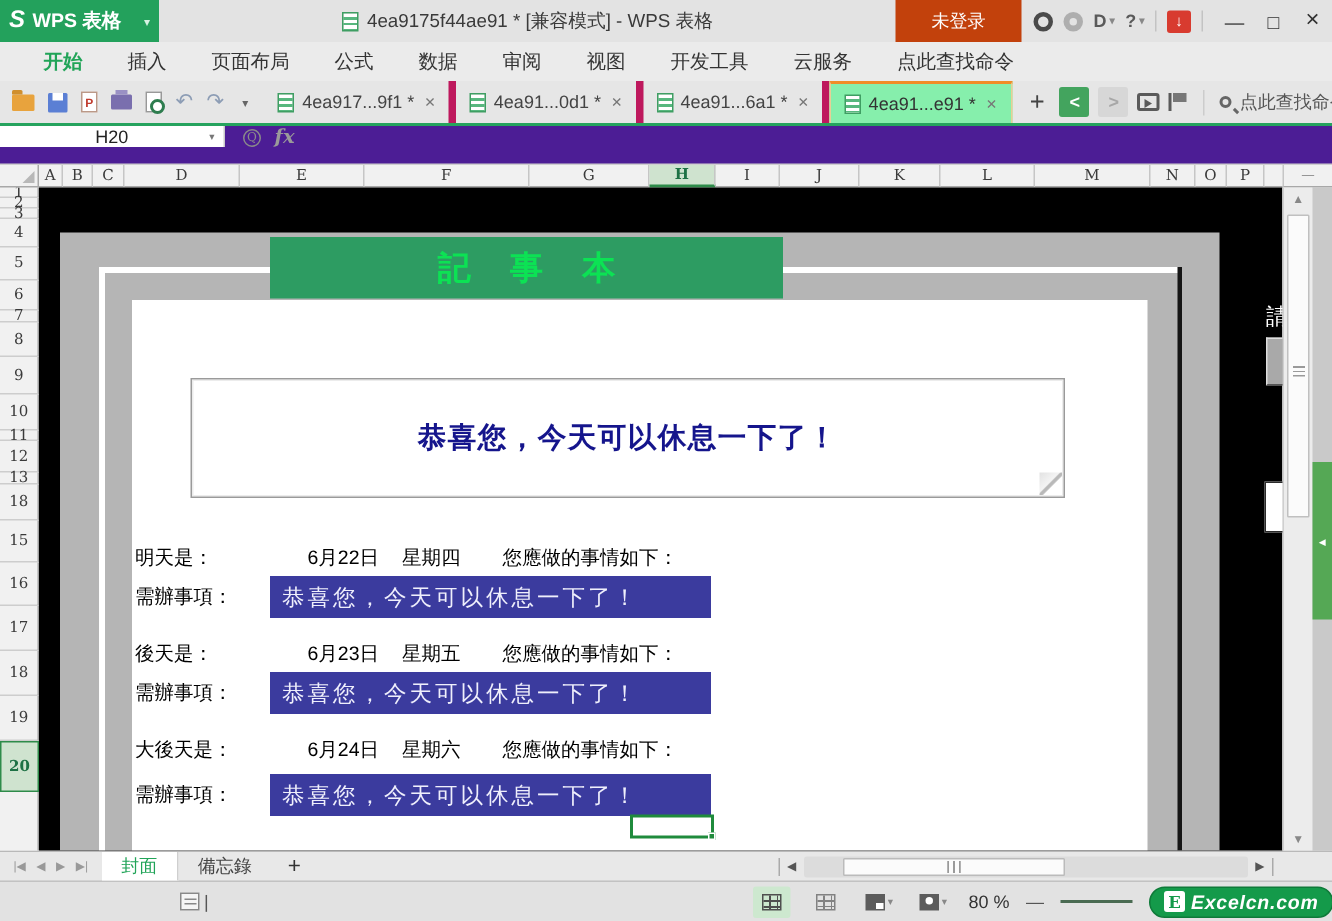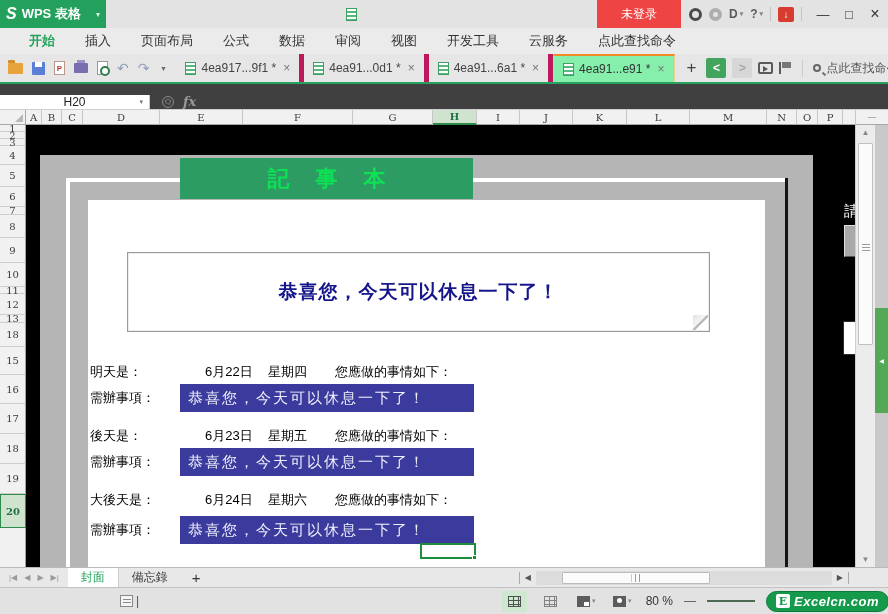--- a/index.html
+++ b/index.html
@@ -169,6 +169,7 @@
   </div>
   <div class="title-center">
     <span class="doc-ico"></span>
+    <span>4ea9175f44ae91 * [兼容模式] - WPS 表格</span>
   </div>
   <div class="login-btn">未登录</div>
   <div class="ti-group">

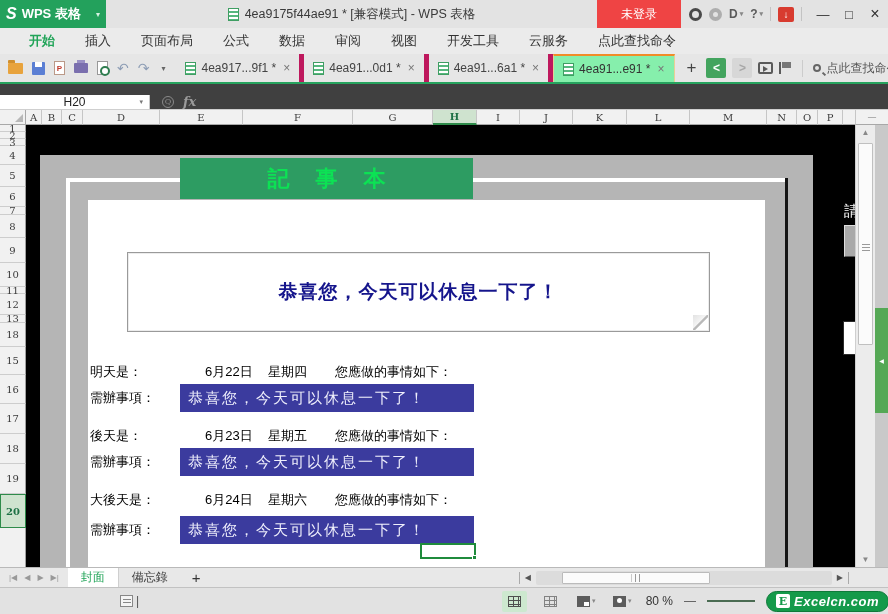--- a/index.html
+++ b/index.html
@@ -15,7 +15,7 @@
   .title-center { flex:1; display:flex; align-items:center; justify-content:center; gap:6px; color:#3a3a3a; font-size:12.5px; white-space:nowrap; overflow:hidden; }
   .doc-ico { width:11px; height:13px; flex:0 0 auto; border:1px solid #3f9e63;
     background:linear-gradient(#fff 0 2px,#57b77e 2px 4px,#fff 4px 6px,#57b77e 6px 8px,#fff 8px 10px,#57b77e 10px 11px,#fff 11px); }
-  .login-btn { width:84px; background:#ef4444; color:#fff; display:flex; align-items:center; justify-content:center; font-size:12px; flex:0 0 auto; cursor:pointer; }
+  .login-btn { width:84px; background:#c2410c; color:#fff; display:flex; align-items:center; justify-content:center; font-size:12px; flex:0 0 auto; cursor:pointer; }
   .ti-group { display:flex; align-items:center; gap:7px; padding:0 8px; flex:0 0 auto; }
   .ti-circle { width:13px; height:13px; border-radius:50%; border:3px solid #4a4a4a; }
   .ti-gear { width:13px; height:13px; border-radius:50%; background:#aeaeae; position:relative; }

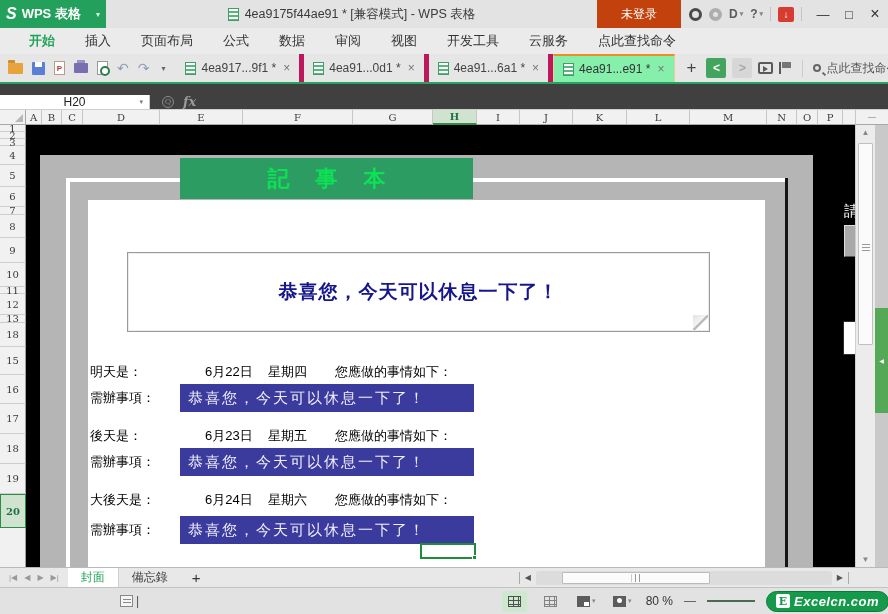--- a/index.html
+++ b/index.html
@@ -62,7 +62,7 @@
   .i-mag::after { content:""; position:absolute; left:7px; top:7px; width:4px; height:2px; background:#666; transform:rotate(45deg); }
 
   
-  .formulabar { height:26px; background:#404040; border-bottom:1px solid #cfcfcf; display:flex; align-items:flex-end; }
+  .formulabar { height:26px; background:#4c1d95; border-bottom:1px solid #cfcfcf; display:flex; align-items:flex-start; }
   .name-box { width:150px; background:#fff; border-right:1px solid #c9c9c9; display:flex; align-items:center; justify-content:center; gap:30px; font-size:12px; color:#222; position:relative; cursor:text; }
   .name-caret { position:absolute; right:6px; font-size:7px; color:#777; }
   .fx-zone { display:flex; align-items:center; gap:9px; padding:0 12px; }

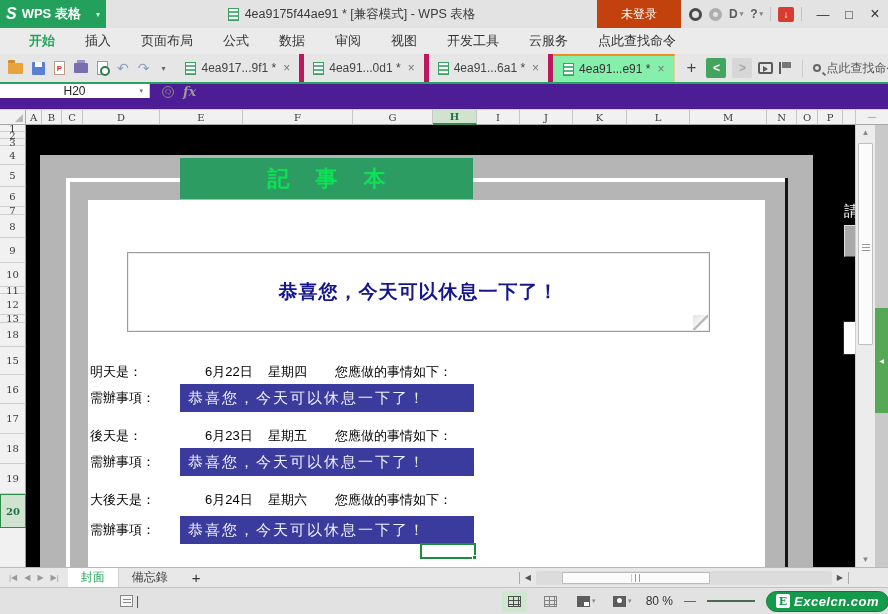--- a/index.html
+++ b/index.html
@@ -91,7 +91,7 @@
   .frame-left { position:absolute; left:40px; top:53px; width:4px; bottom:0; background:#fff; z-index:2; }
   .frame-right { position:absolute; left:759px; top:53px; width:3px; bottom:0; background:#151515; z-index:2; }
   .page { position:absolute; left:62px; top:75px; width:677px; bottom:0; background:#fff; z-index:3; }
-  .banner { position:absolute; left:154px; top:33px; width:293px; height:41px; background:#2d9c62; z-index:4; display:flex; align-items:center; justify-content:center; color:#0ce254; font-size:22px; font-weight:bold; letter-spacing:10px; text-indent:10px; }
+  .banner { position:absolute; left:154px; top:33px; width:342px; height:41px; background:#2d9c62; z-index:4; display:flex; align-items:center; justify-content:center; color:#0ce254; font-size:22px; font-weight:bold; letter-spacing:10px; text-indent:10px; }
   .page-title { position:absolute; left:54px; top:8px; font-size:21px; font-weight:bold; color:#0a0a0a; letter-spacing:2px; }
   .msg-box { position:absolute; left:39px; top:52px; width:583px; height:80px; border:1px solid #9a9a9a; box-shadow:inset 0 0 0 1px #ececec; display:flex; align-items:center; justify-content:center; background:#fff; }
   .msg-text { color:#15158c; font-weight:bold; font-size:19px; letter-spacing:1px; }

